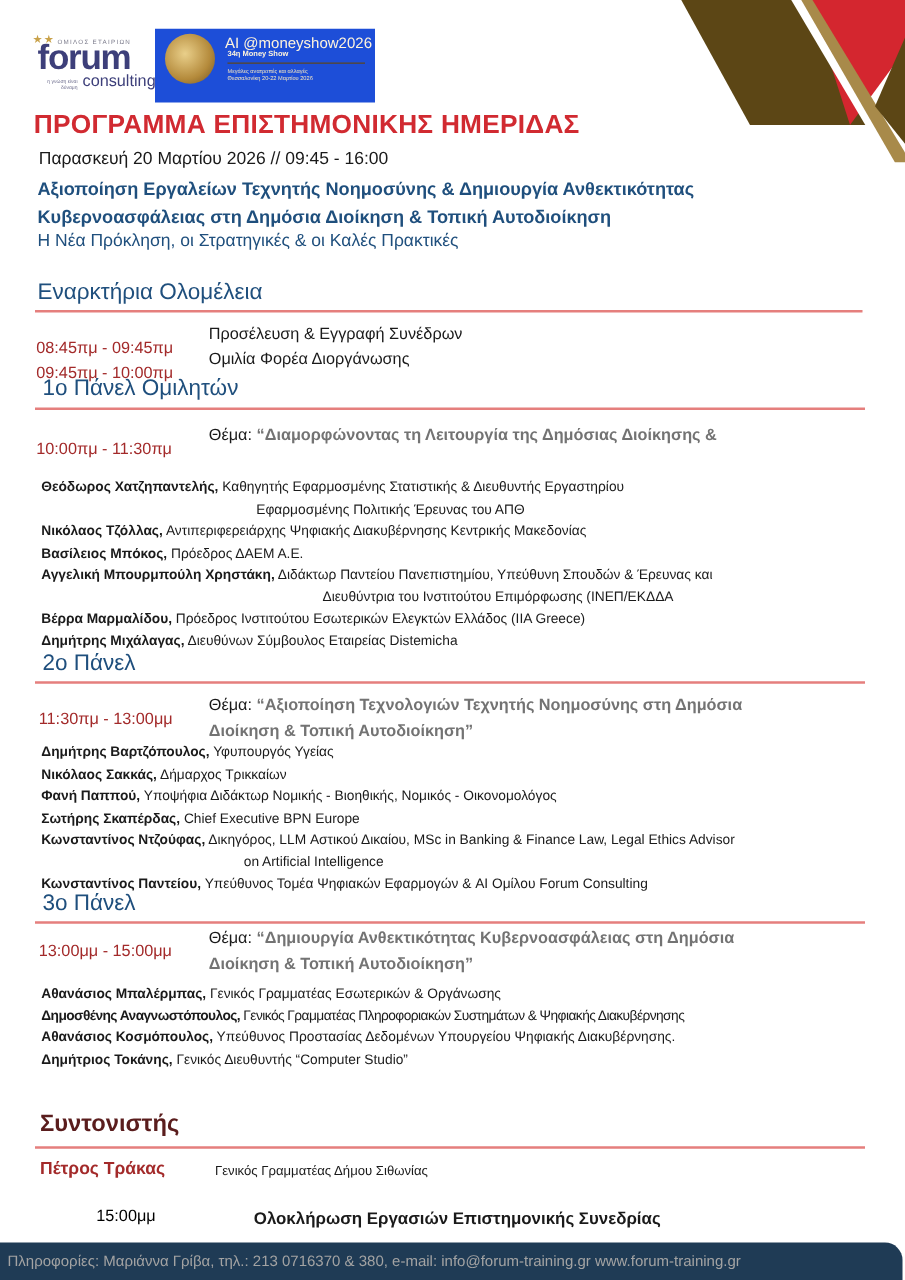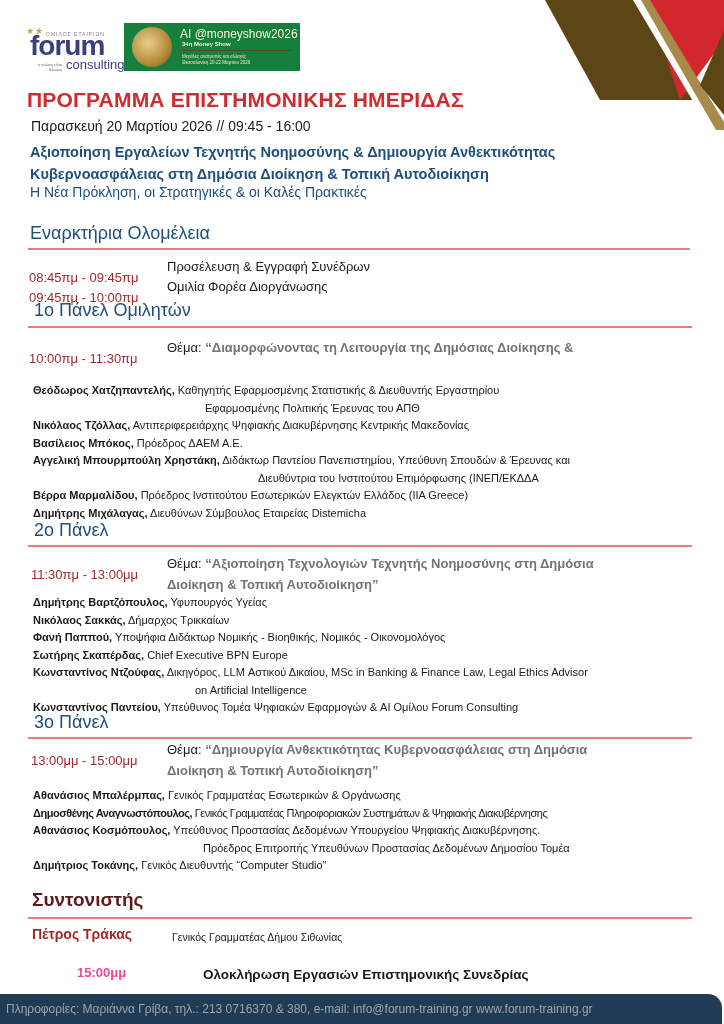--- a/index.html
+++ b/index.html
@@ -19,7 +19,7 @@
   .forum-tag { left: 10px; top: 36px; font-size: 4px; color: #6f6f8f; line-height: 5px; width: 26px; text-align: right;}
   .forum-consult { left: 40px; top: 31px; font-size: 13px; color: #3d3f7a; }
 
-  .money-logo { left: 124px; top: 23px; width: 176px; height: 48px; background: #15803d; }
+  .money-logo { left: 124px; top: 23px; width: 176px; height: 59px; background: #1d4ed8; }
   .money-coin { left: 8px; top: 4px; width: 40px; height: 40px; border-radius: 50%;
     background: radial-gradient(circle at 40% 40%, #e9cf8a, #b48a3b 60%, #6e5020); }
   .money-title { left: 56px; top: 4px; font-size: 12px; color: #fff4dc; white-space: nowrap; }

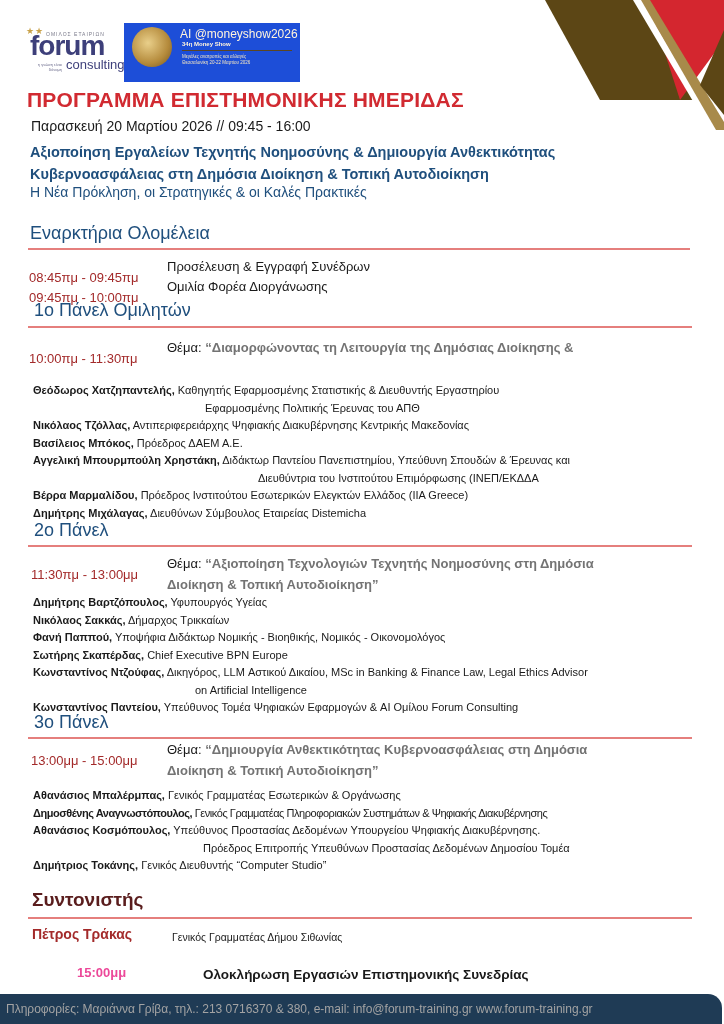--- a/index.html
+++ b/index.html
@@ -162,7 +162,6 @@
   <div class="speaker"><b>Αθανάσιος Μπαλέρμπας,</b> <span>Γενικός Γραμματέας Εσωτερικών &amp; Οργάνωσης</span></div>
   <div class="speaker" style="letter-spacing:-0.45px;"><b>Δημοσθένης Αναγνωστόπουλος,</b> <span>Γενικός Γραμματέας Πληροφοριακών Συστημάτων  &amp; Ψηφιακής Διακυβέρνησης</span></div>
   <div class="speaker"><b>Αθανάσιος Κοσμόπουλος,</b> <span>Υπεύθυνος Προστασίας Δεδομένων Υπουργείου Ψηφιακής  Διακυβέρνησης.</span></div>
-  <div class="cont" style="padding-left:170px;">Πρόεδρος Επιτροπής Υπευθύνων Προστασίας Δεδομένων Δημοσίου Τομέα</div>
   <div class="speaker"><b>Δημήτριος Τοκάνης,</b> <span>Γενικός Διευθυντής “Computer Studio”</span></div>
 </div>
 

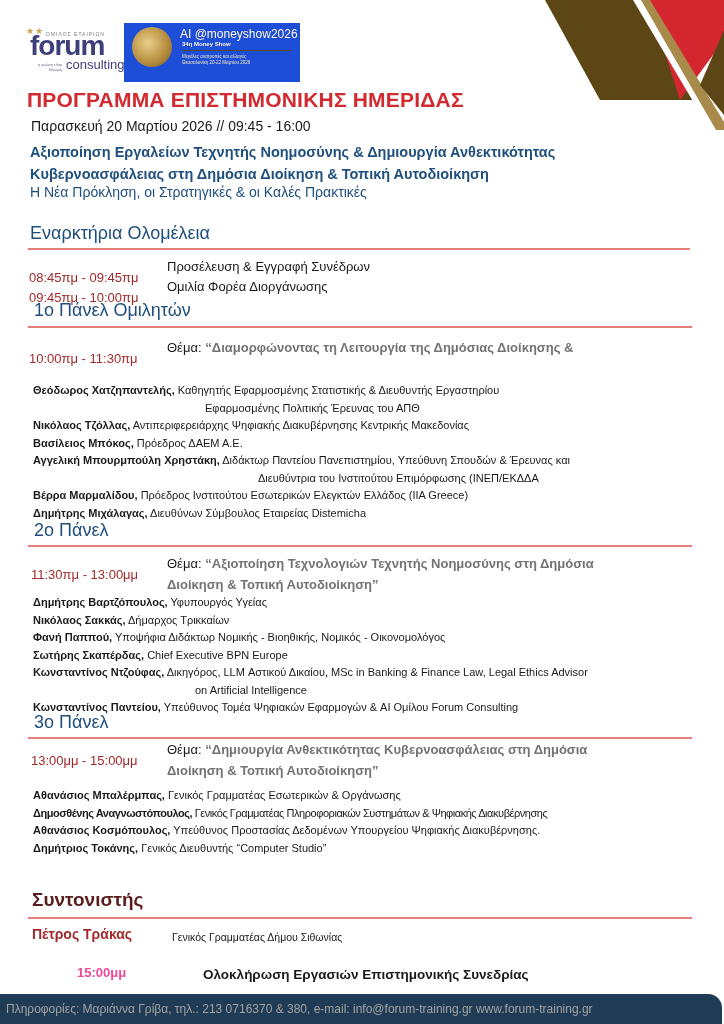--- a/index.html
+++ b/index.html
@@ -54,7 +54,7 @@
   .mod-title { left: 32px; top: 889px; font-size: 19px; font-weight: bold; color: #5a1d1d; }
   .mod-name { left: 32px; top: 926px; font-size: 14px; font-weight: bold; color: #a32a2a; }
   .mod-role { left: 172px; top: 931px; font-size: 10.5px; color: #1a1a1a; }
-  .close-time { left: 77px; top: 965px; font-size: 13px; font-weight: bold; color: #ec4899; }
+  .close-time { left: 77px; top: 965px; font-size: 13px; font-weight: normal; color: #000000; }
   .close-text { left: 203px; top: 967px; font-size: 13.5px; font-weight: bold; color: #1a1a1a; }
 
   .footer { left: 0; top: 994px; width: 722px; height: 30px; background: #1f3b55; border-top-right-radius: 14px; }

